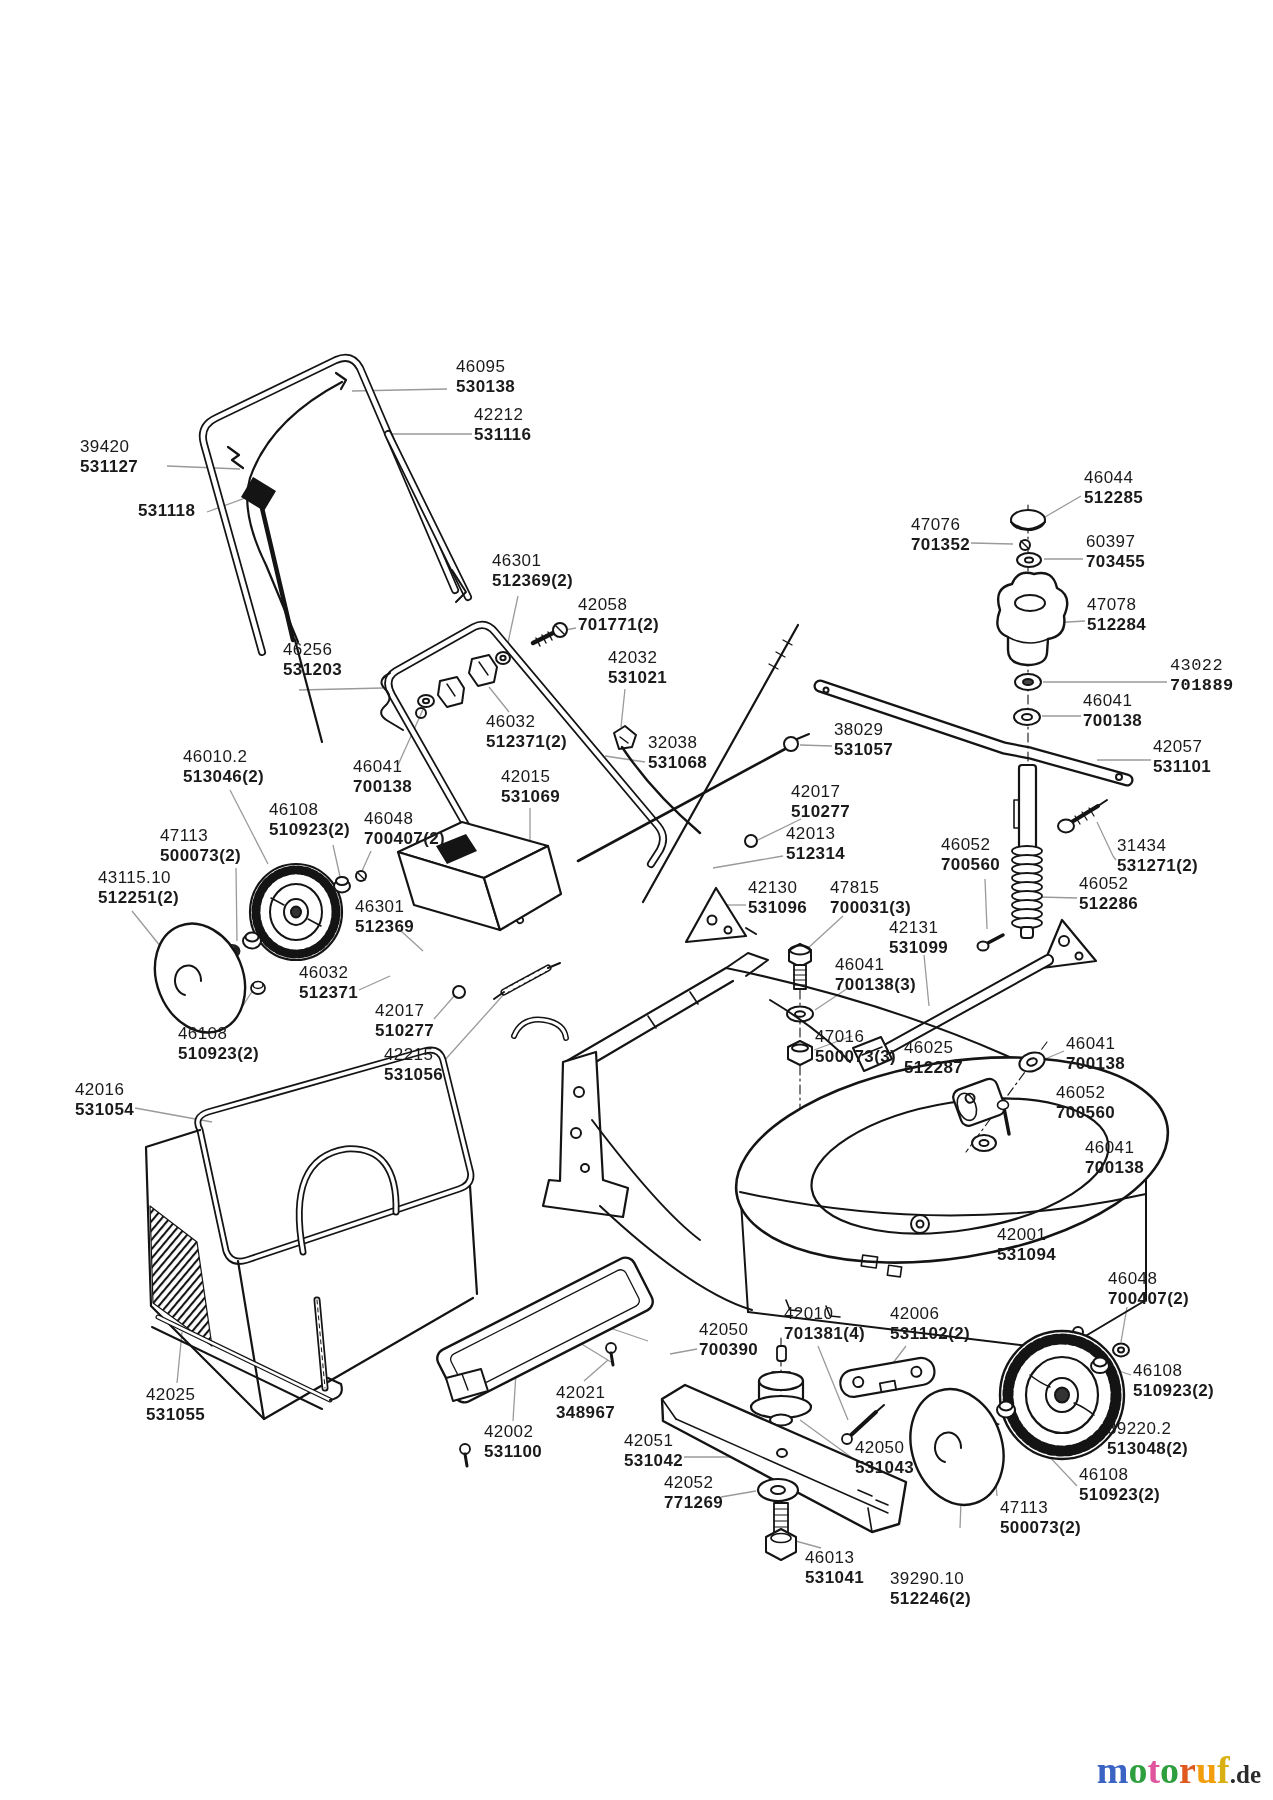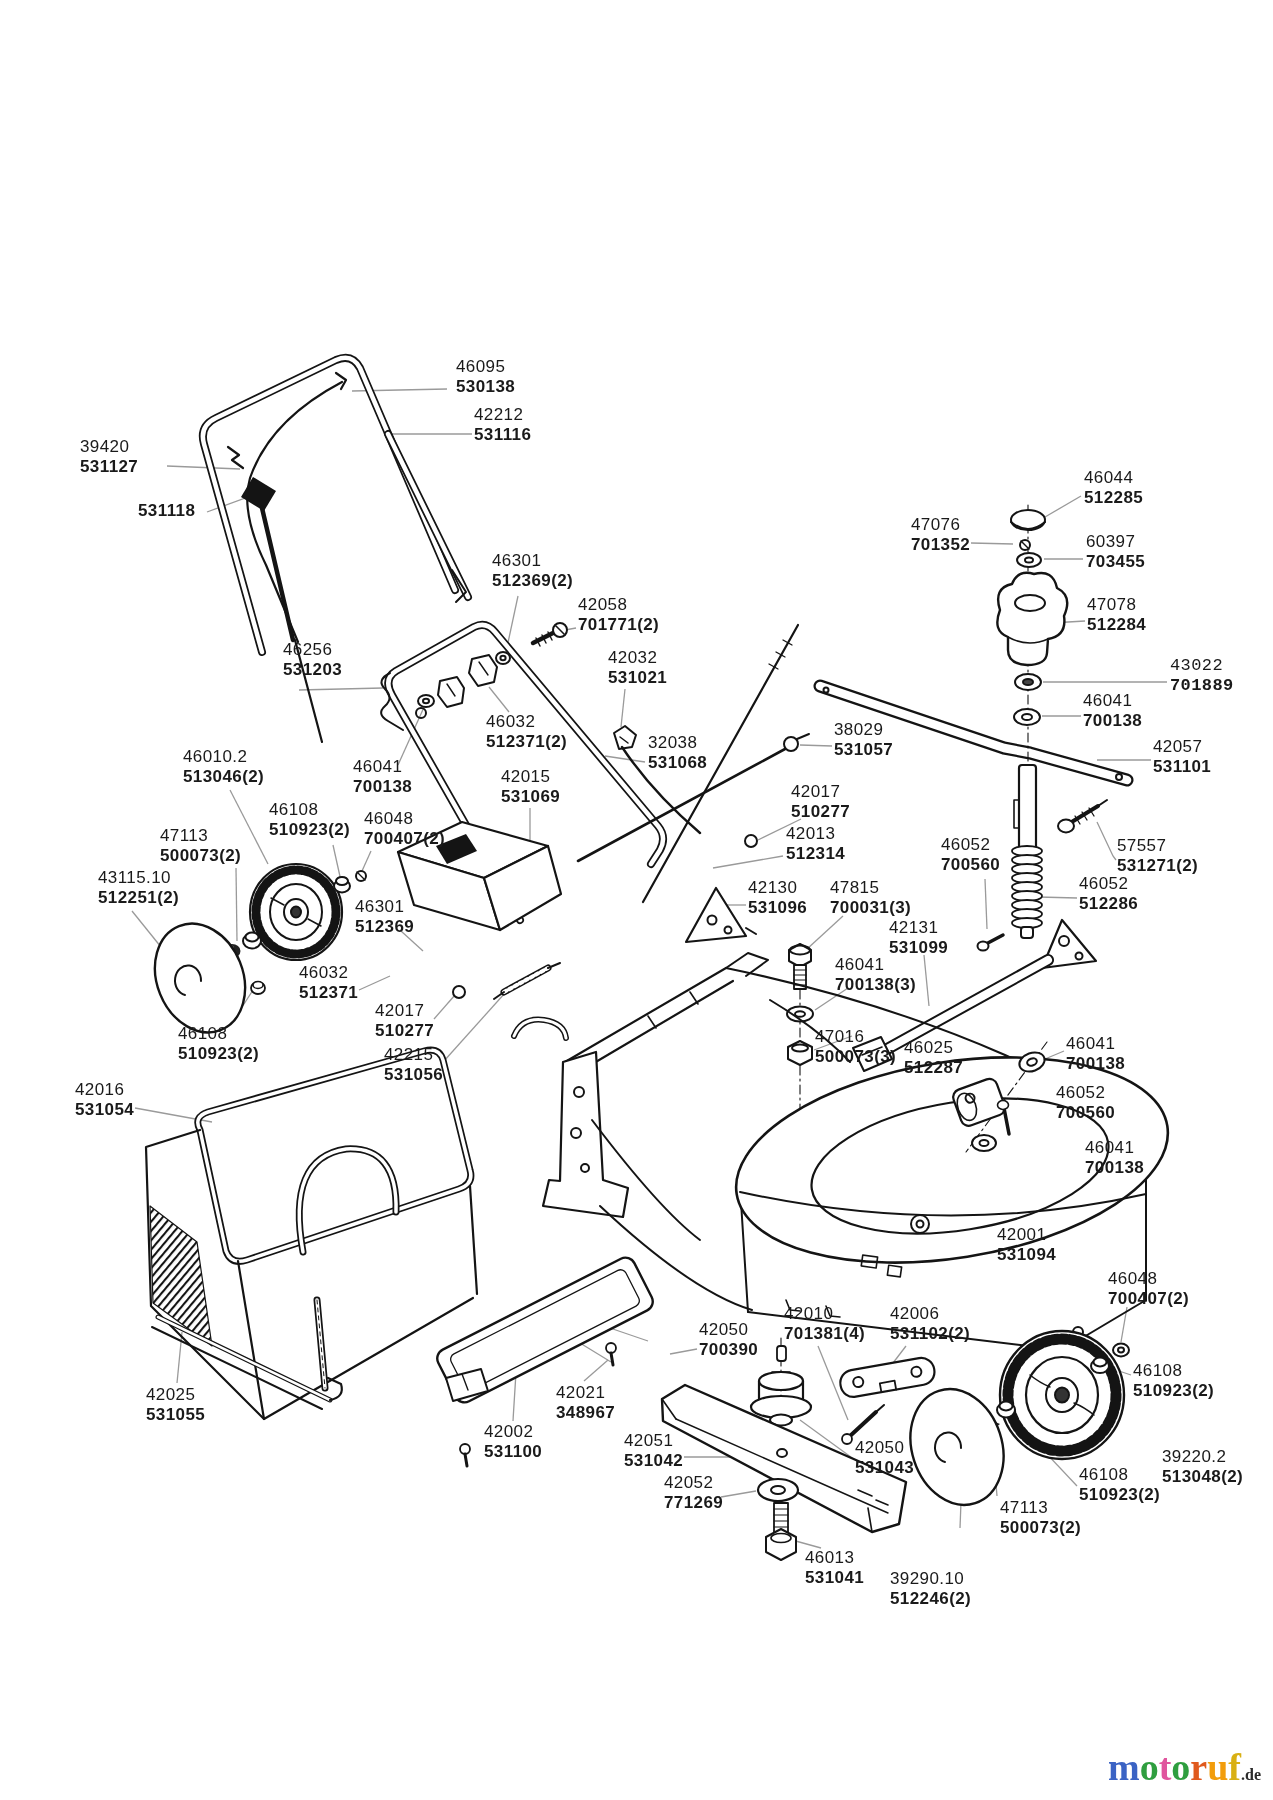--- a/index.html
+++ b/index.html
@@ -590,7 +590,7 @@
         <div class="ref">512286</div>
       </div>
       <div class="plabel" style="left: 1117px; top: 836px;">
-        <div class="code">57557</div>
+        <div class="code">31434</div>
         <div class="ref">531271(2)</div>
       </div>
       <div class="plabel" style="left: 835px; top: 955px;">

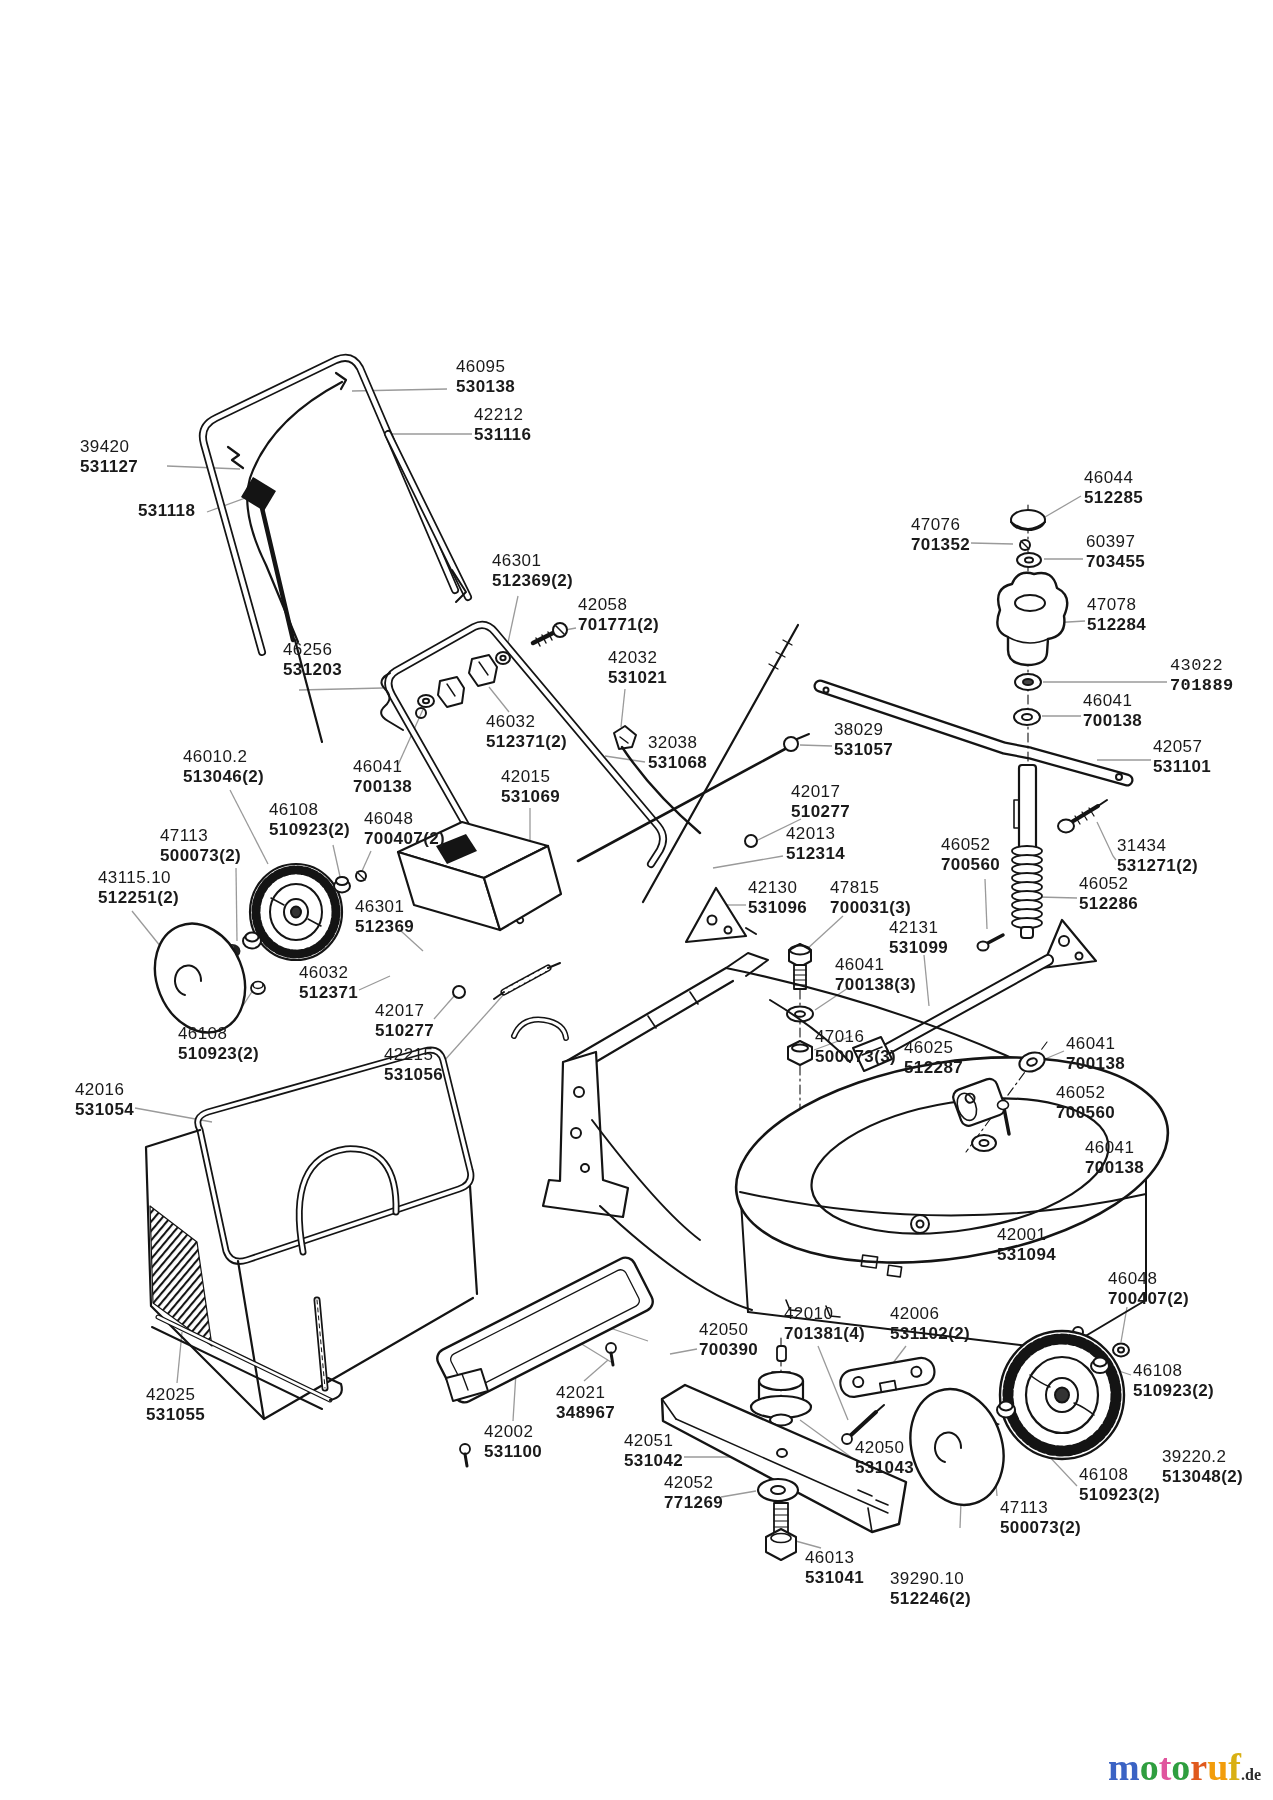--- a/index.html
+++ b/index.html
@@ -517,7 +517,7 @@
         <div class="code">46108</div>
         <div class="ref">510923(2)</div>
       </div>
-      <div class="plabel" style="left: 1162px; top: 1419px; margin-top: 28px;">
+      <div class="plabel" style="left: 1107px; top: 1419px;">
         <div class="code">39220.2</div>
         <div class="ref">513048(2)</div>
       </div>

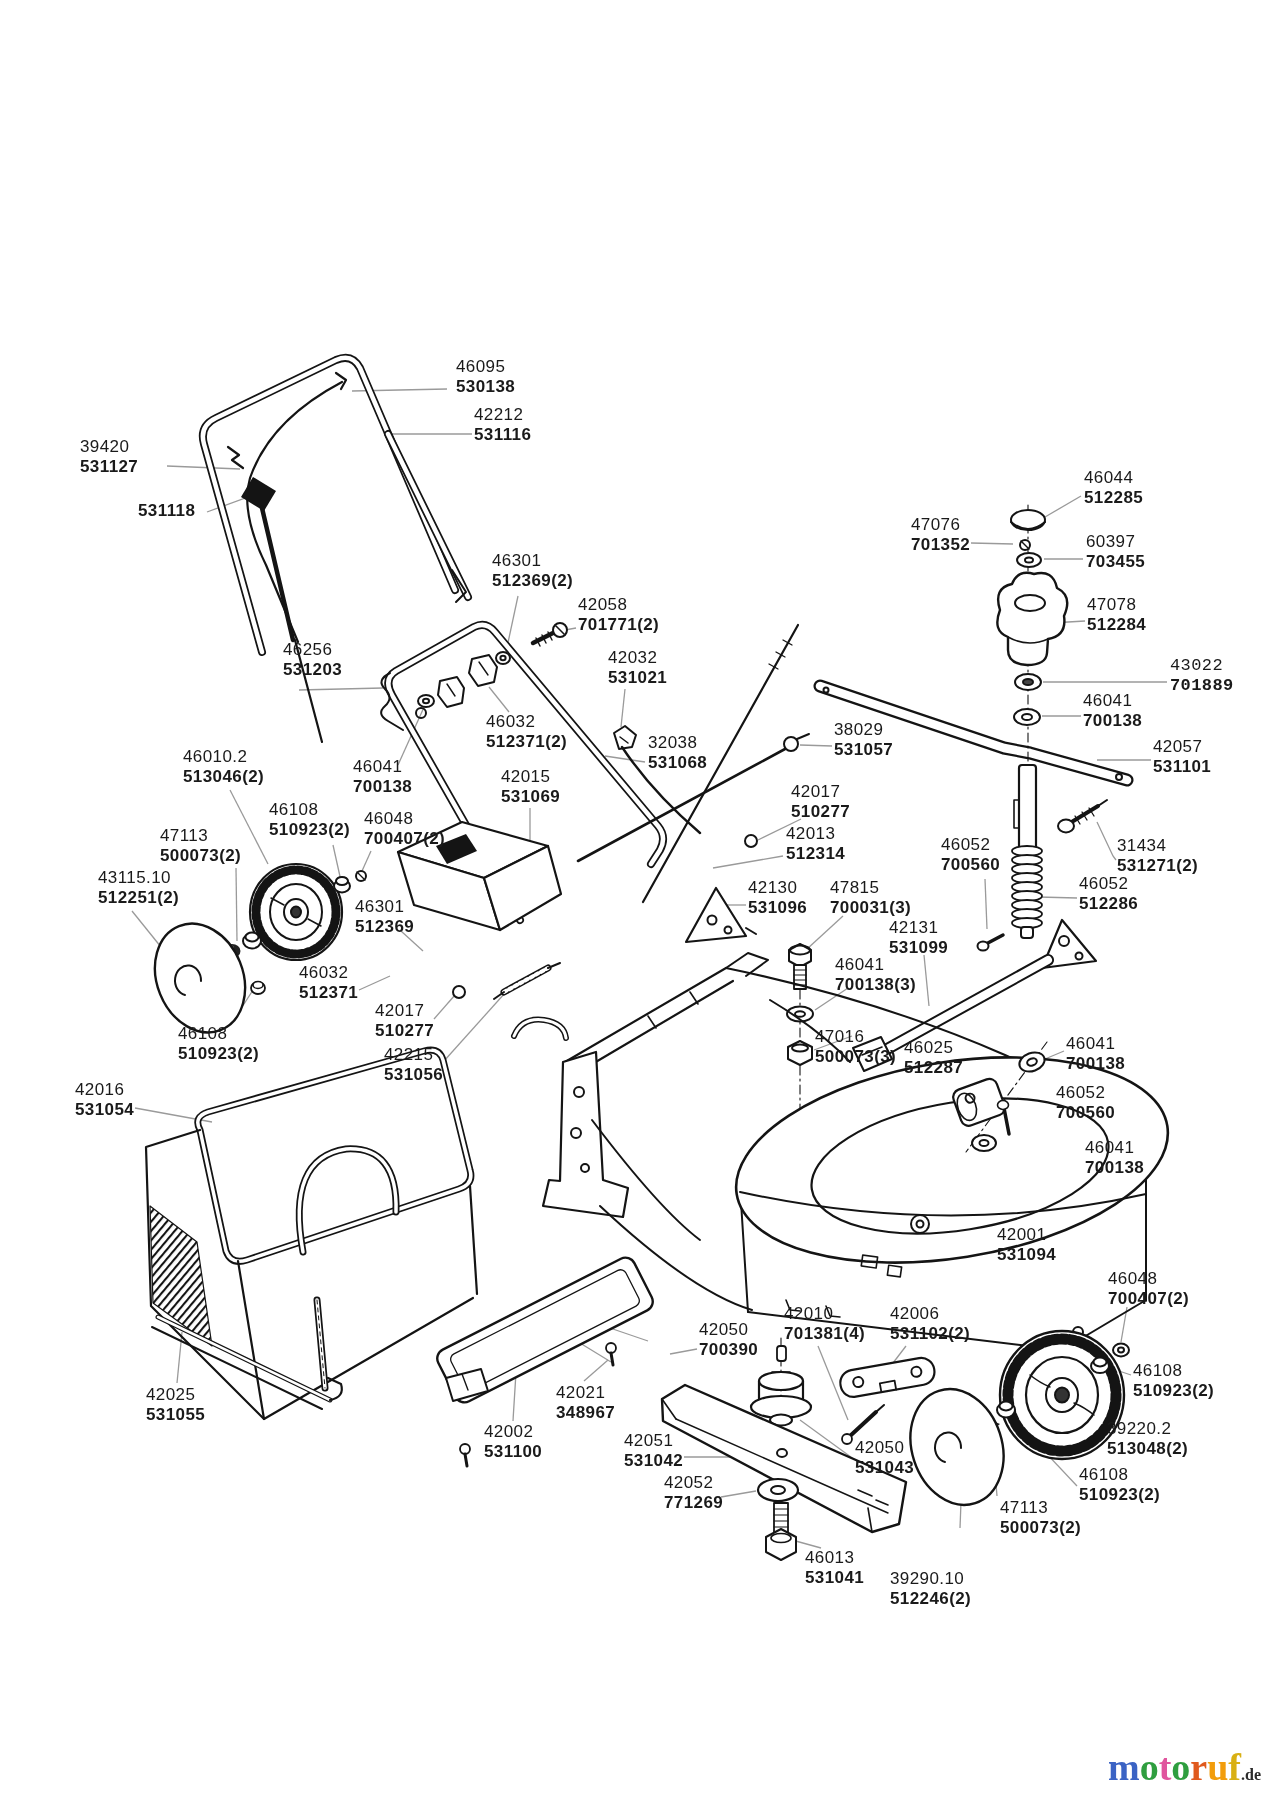--- a/index.html
+++ b/index.html
@@ -13,7 +13,7 @@
   .plabel .ref{font-weight:700;}
   #logo{position:absolute;right:12px;bottom:6px;z-index:3;
         font-family:"Liberation Serif",serif;font-weight:700;font-size:38px;line-height:38px;}
-  #logo .de{font-size:16px;font-weight:700;color:#2b2b2b;}
+  #logo .de{font-size:25px;font-weight:700;color:#2b2b2b;}
 </style>
 </head>
 <body>

